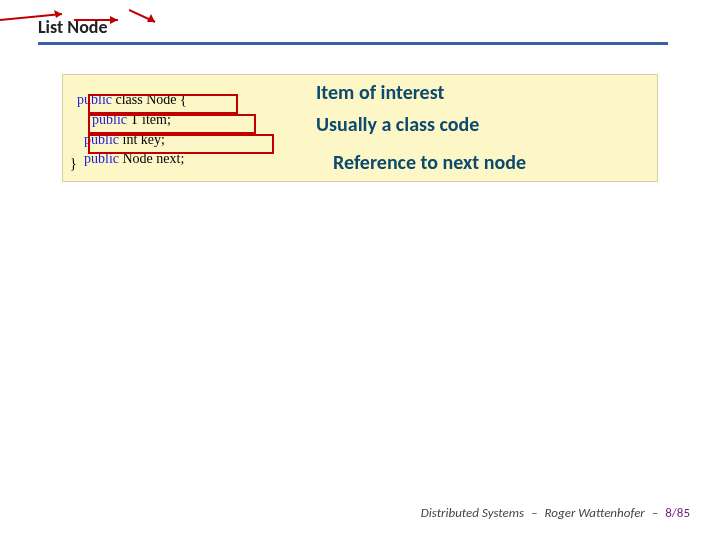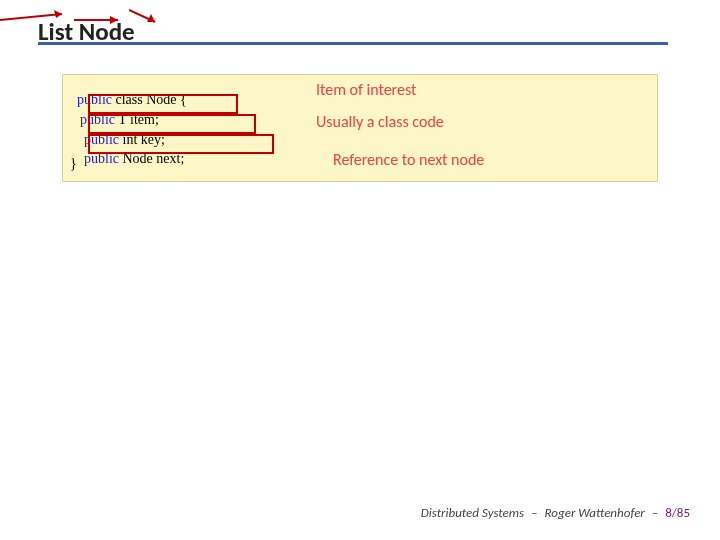--- a/index.html
+++ b/index.html
@@ -15,7 +15,7 @@
     position: absolute;
     top: 16px;
     left: 38px;
-    font-size: 25px;
+    font-size: 18px;
     font-weight: bold;
     color: #222;
   }

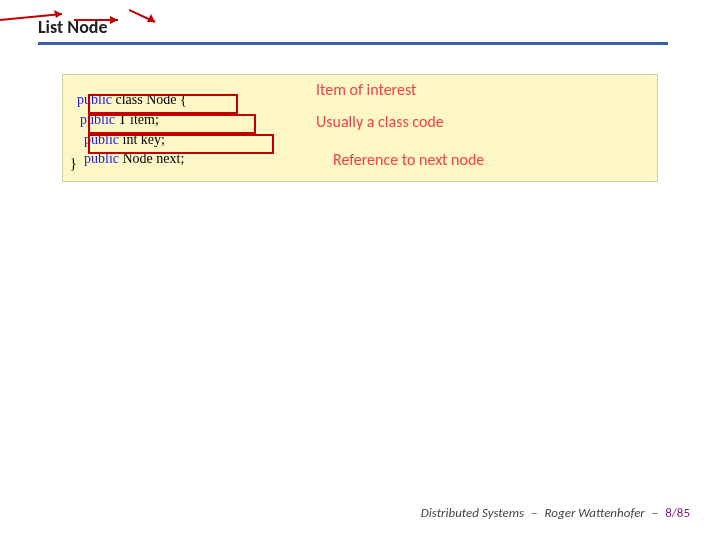--- a/index.html
+++ b/index.html
@@ -73,9 +73,9 @@
 
   .annotation {
     position: absolute;
-    font-size: 16px;
-    font-weight: normal;
-    color: #ef4444;
+    font-size: 20px;
+    font-weight: bold;
+    color: #0c4a6e;
   }
   .ann1 { top: 80px;  left: 316px; }
   .ann2 { top: 112px; left: 316px; }

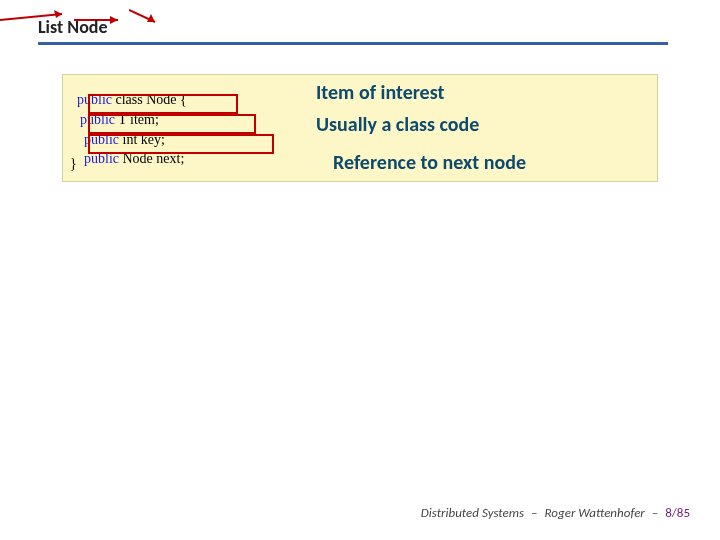--- a/index.html
+++ b/index.html
@@ -46,7 +46,7 @@
   .plain { color: #000; }
 
   .l1 { top: 76px; left: 70px; }
-  .l2 { top: 96px; left: 66px; }
+  .l2 { top: 96px; left: 78px; }
   .l3 { top: 116px; left: 70px; text-align: right; }
   .l4 { top: 135px; left: 70px; }
   .l5 { top: 156px; left: 70px; }

